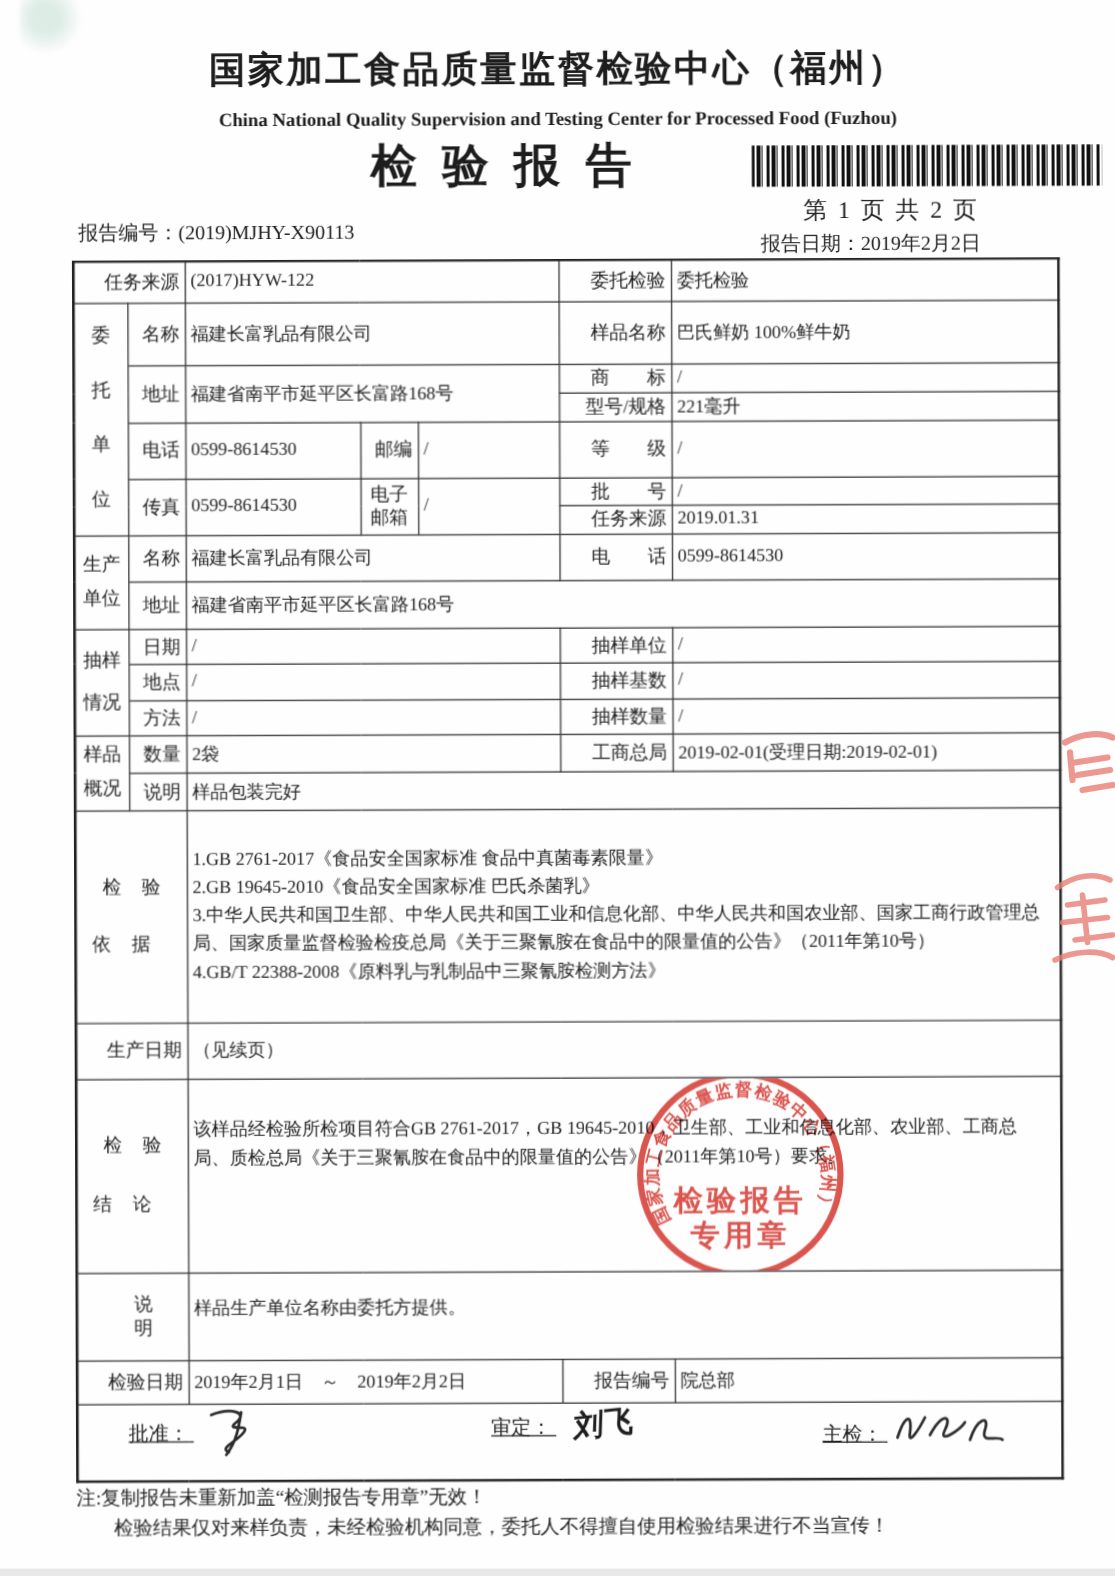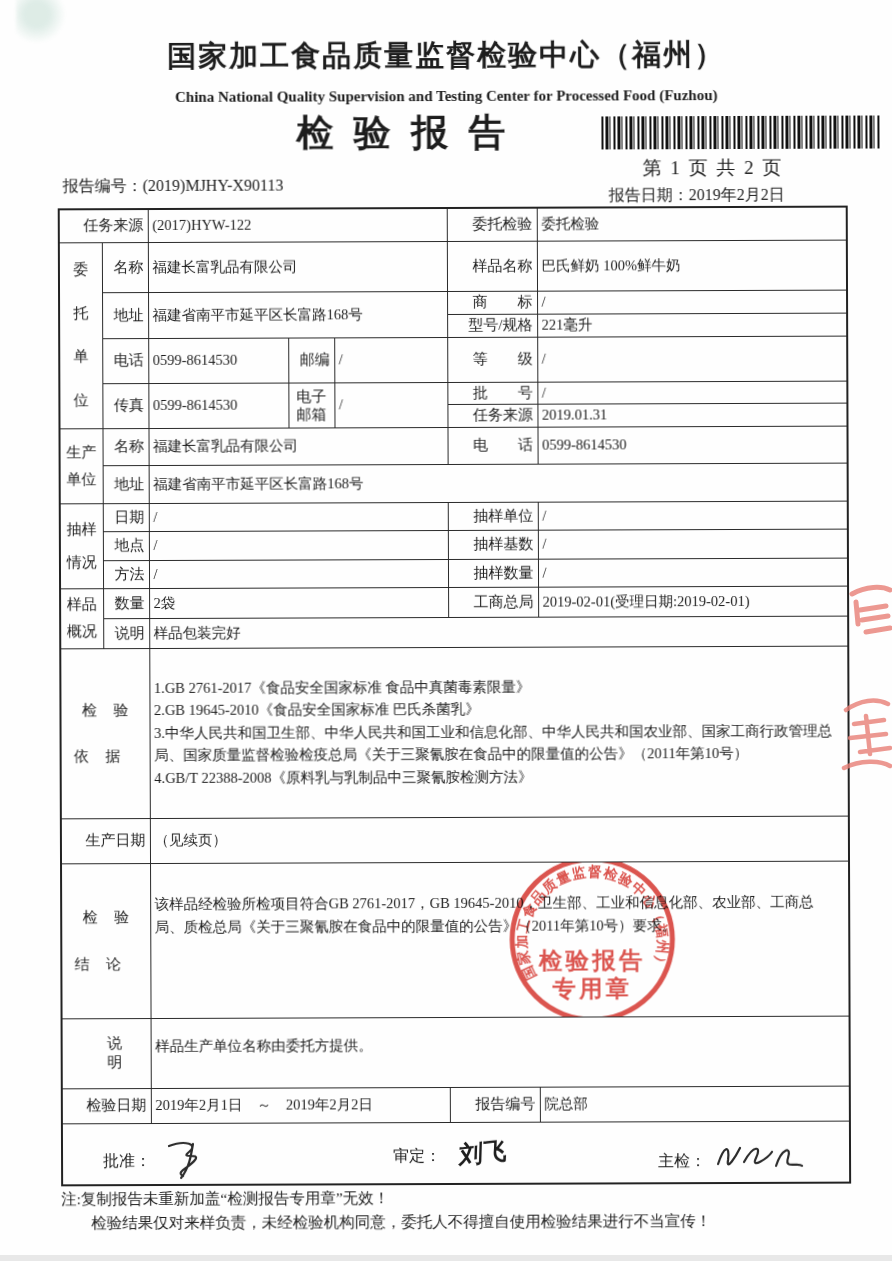--- a/index.html
+++ b/index.html
@@ -39,7 +39,7 @@
   .concl .ctext{margin-top:28px;line-height:1.6;font-size:14.5px;padding-right:30px;}
   .remark-cell{vertical-align:top;padding-top:18px !important;}
   .sigrow td{border-top:1.5px solid #2a2a2a;border-bottom:2.5px solid #222;position:relative;}
-  .siggrp{position:absolute;top:14px;font-size:16px;}
+  .siggrp{position:absolute;top:0;font-size:16px;text-decoration:underline;}
   .sig-svg{vertical-align:-14px;}
   .hand{display:inline-block;transform:rotate(-6deg) skewX(-8deg);font-size:24px;font-weight:bold;
     font-family:"DejaVu Sans",sans-serif;margin-left:14px;}

